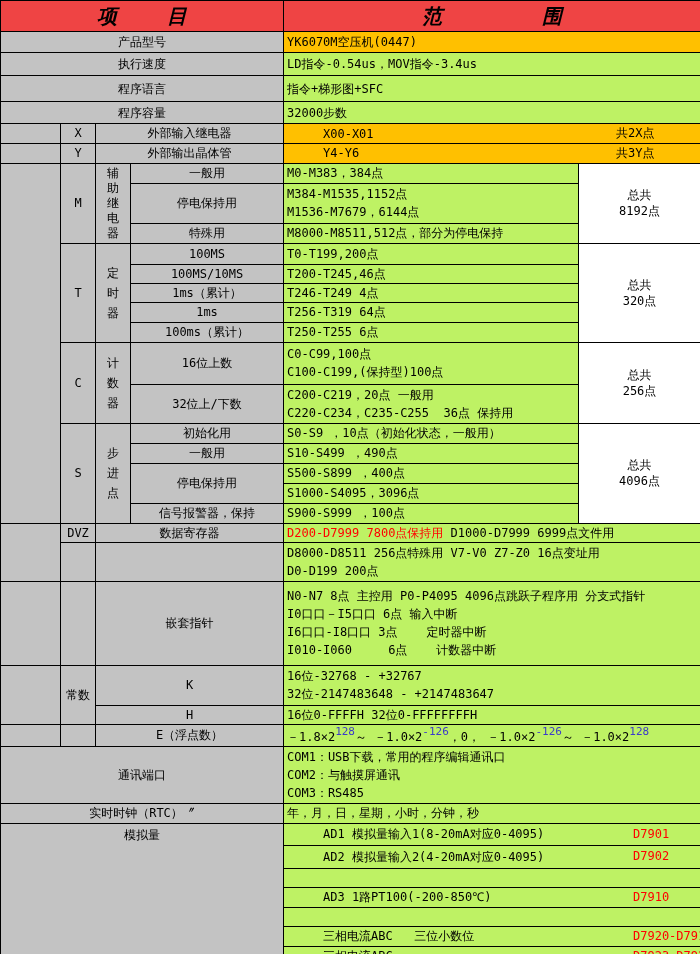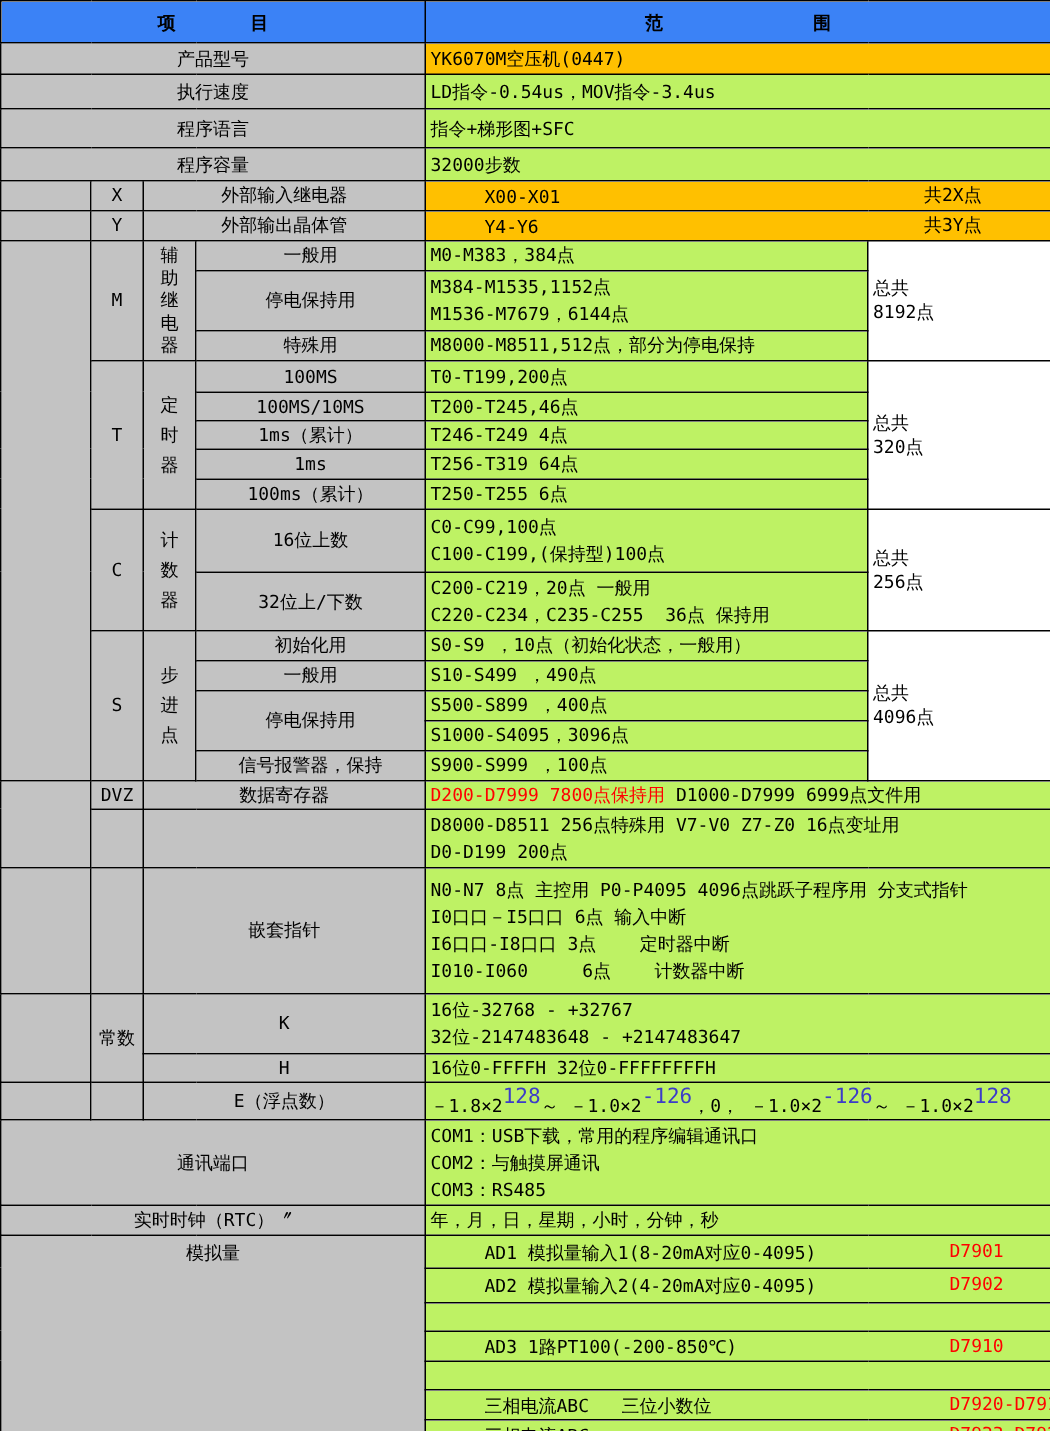--- a/index.html
+++ b/index.html
@@ -9,8 +9,8 @@
   td{border:1px solid #000;padding:0 3px;font-size:12px;line-height:1.5;
      vertical-align:middle;overflow:hidden;}
   
-  td.hdr{background:#3b82f6;font-weight:bold;font-size:12px;text-align:center;
-         padding:0;white-space:nowrap;}
+  td.hdr{background:#ef4444;font-weight:bold;font-size:20px;text-align:center;
+         padding:0;white-space:nowrap;font-style:italic;}
   td.hdr-item{letter-spacing:50px;text-indent:50px;}
   td.hdr-range{letter-spacing:100px;text-indent:100px;}
   

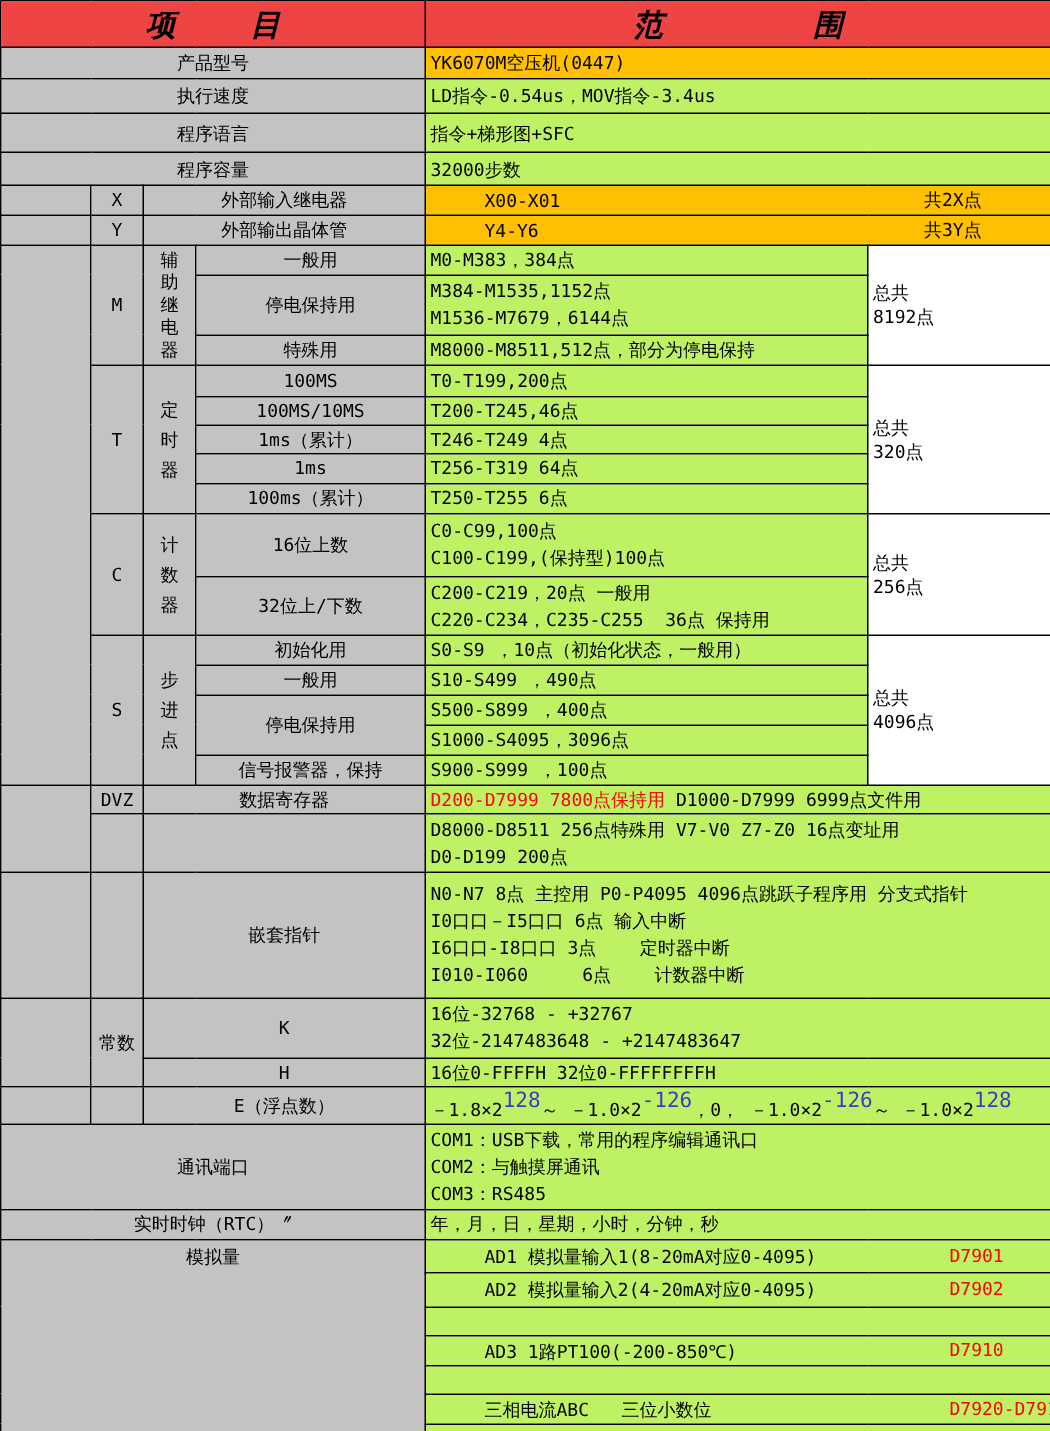--- a/index.html
+++ b/index.html
@@ -23,7 +23,7 @@
   
   td.val{background:#bef264;white-space:pre;}
   td.yellow{background:#ffc000;}
-  td.total{background:#ffffff;white-space:pre;line-height:16px;}
+  td.total{background:#ffffff;text-align:center;white-space:pre;line-height:16px;}
   .main{display:inline-block;width:293px;white-space:pre;vertical-align:middle;margin-left:36px;}
   .reg{color:#ff0000;white-space:pre;margin-left:17px;}
   .redpart{color:#ff0000;}

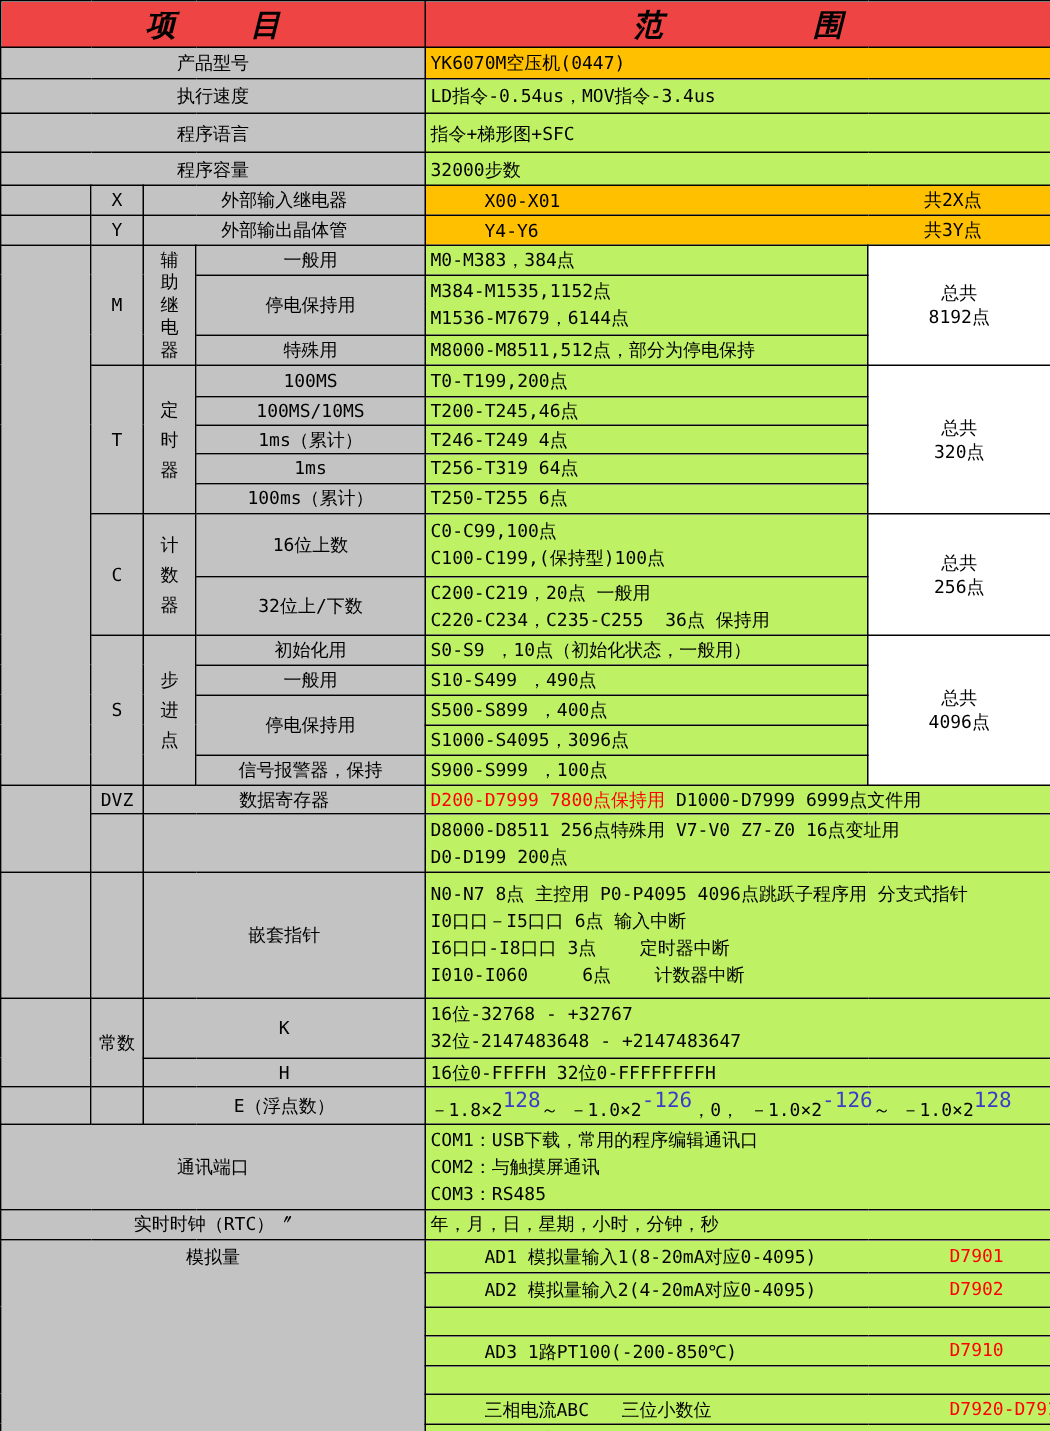--- a/index.html
+++ b/index.html
@@ -27,7 +27,7 @@
   .main{display:inline-block;width:293px;white-space:pre;vertical-align:middle;margin-left:36px;}
   .reg{color:#ff0000;white-space:pre;margin-left:17px;}
   .redpart{color:#ff0000;}
-  sup.e{color:#3c3cc8;font-size:14px;position:relative;top:-1px;}
+  sup.e{color:#3c3cc8;font-size:11px;position:relative;top:-1px;}
 </style>
 </head>
 <body>

